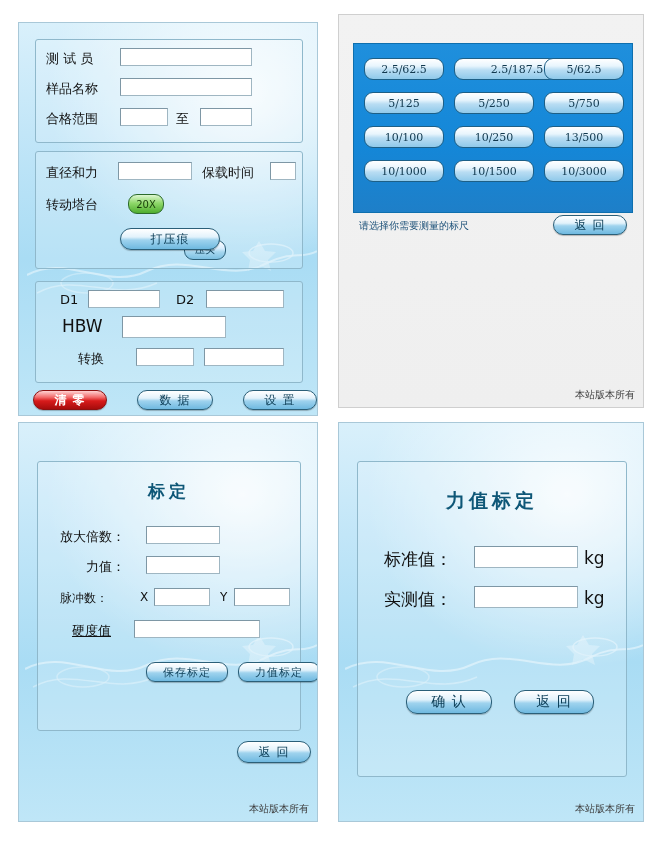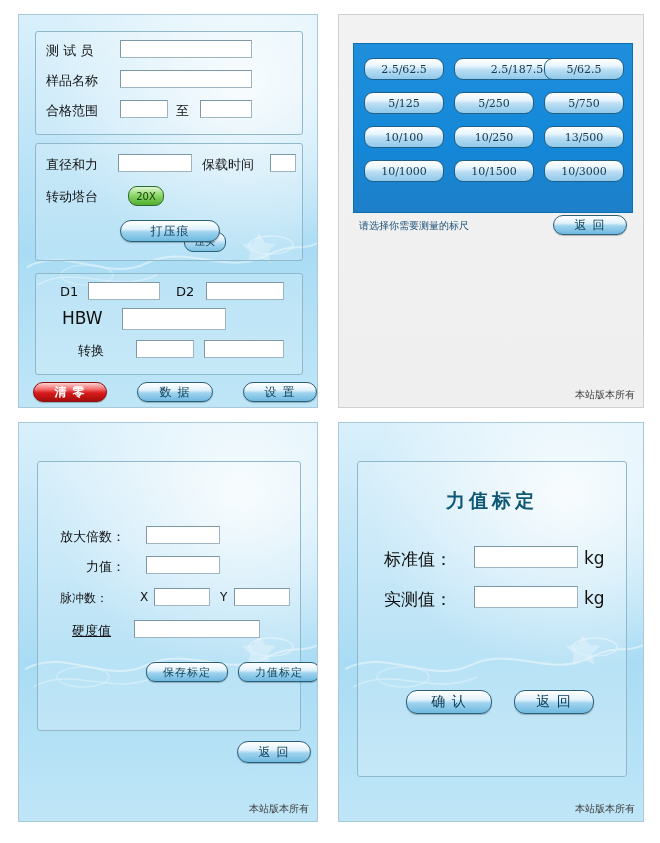--- a/index.html
+++ b/index.html
@@ -145,7 +145,7 @@
 
 <div class="grid">
 
-  <div class="panel" style="left:18px;top:14px;width:300px;height:394px;padding-left:45px;">
+  <div class="panel" style="left:18px;top:22px;width:300px;height:394px;padding-left:45px;">
 
     <svg class="swirl" style="left:8px;top:190px;width:290px;height:100px;" viewBox="0 0 290 100">
       <path d="M0 62 C40 40 80 78 120 58 C160 38 200 72 240 50 C262 38 278 46 290 38" stroke="#ffffff" stroke-width="2" fill="none" opacity=".8"></path>

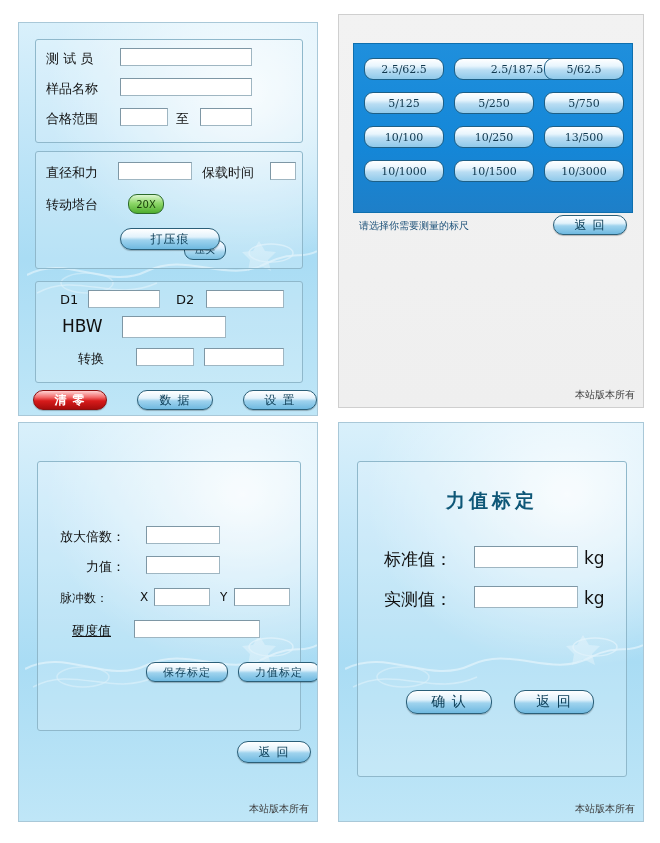--- a/index.html
+++ b/index.html
@@ -237,6 +237,7 @@
     </svg>
 
     <div class="group" style="left:18px;top:38px;width:264px;height:270px;">
+      <div class="cal-title t1" style="left:0;right:0;top:18px;">标定</div>
 
       <div class="lbl" style="position:absolute;left:22px;top:66px;">放大倍数：</div>
       <input class="inputbox" style="position: absolute; left: 108px; top: 64px; width: 74px;" value="">

